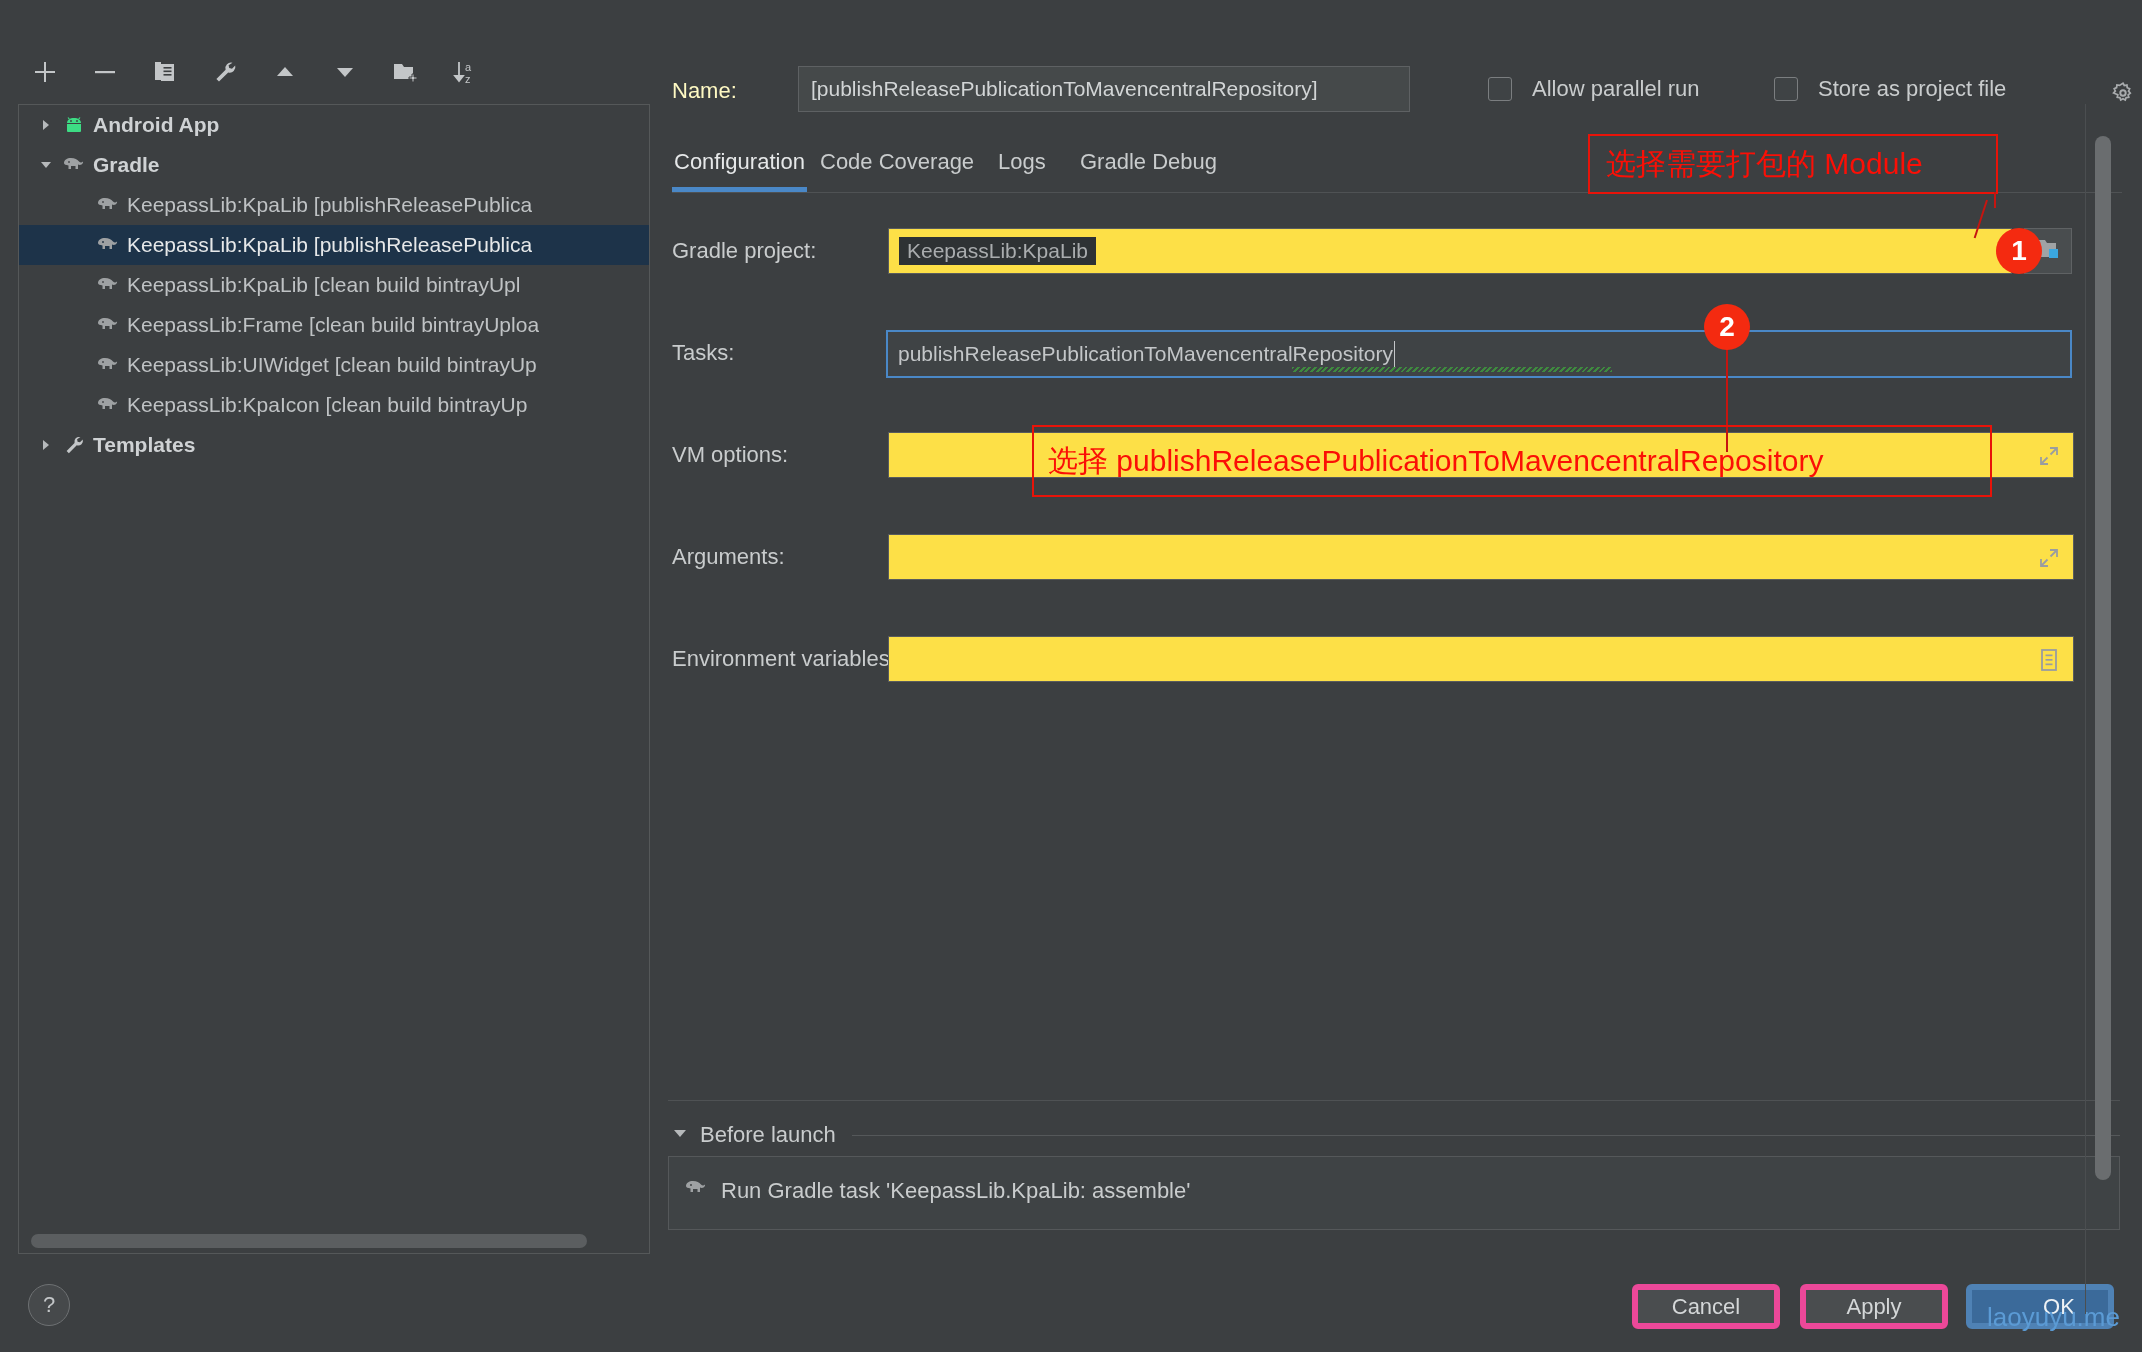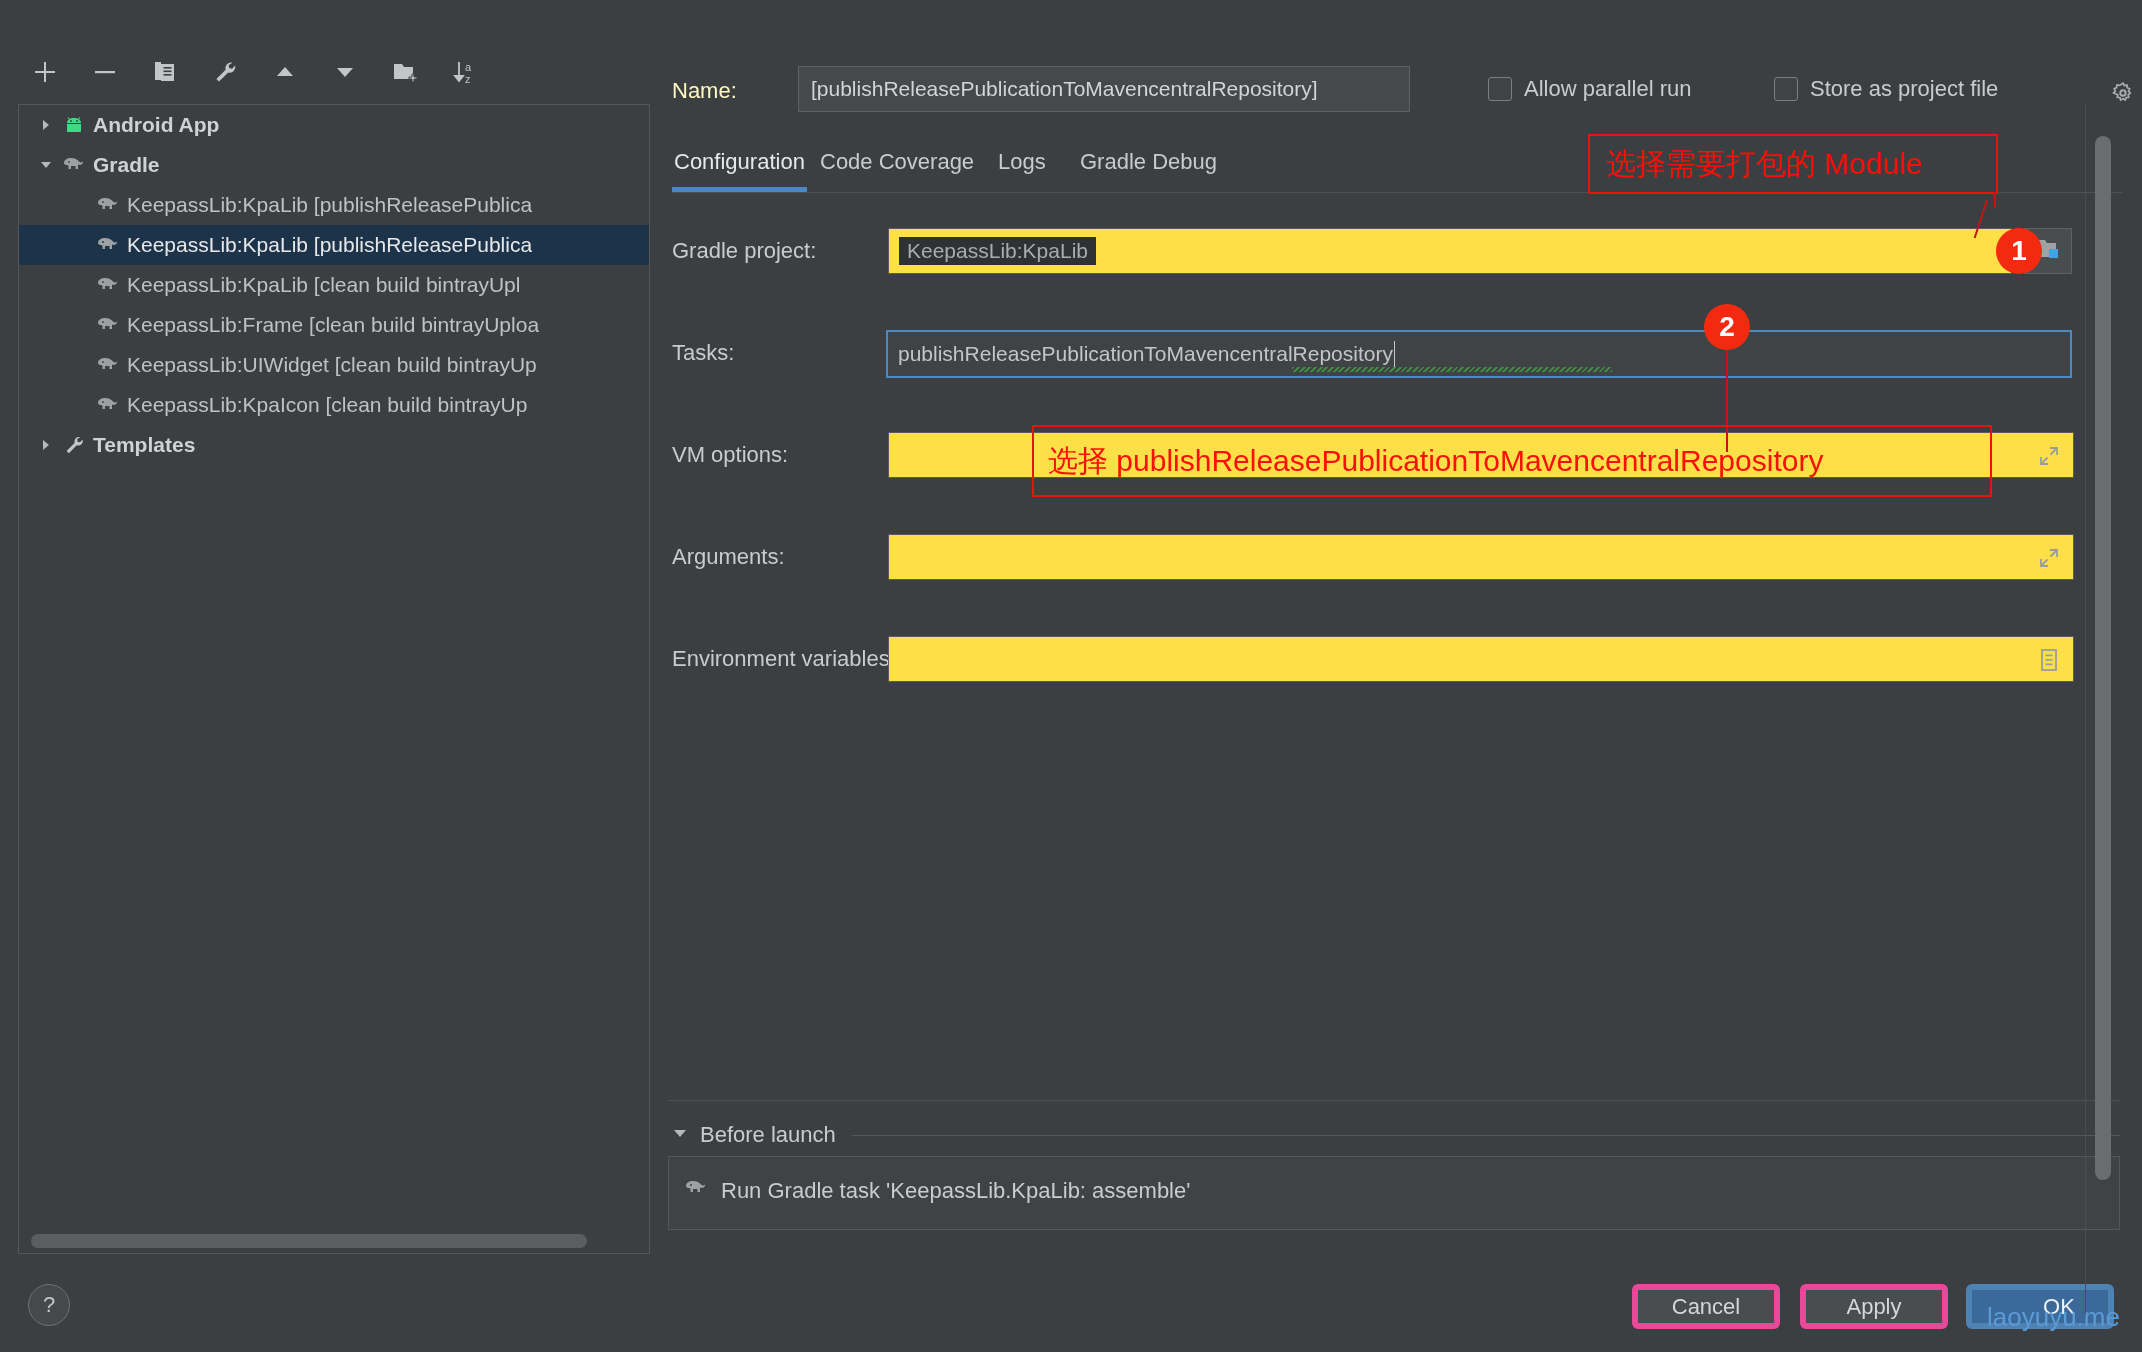--- a/index.html
+++ b/index.html
@@ -78,7 +78,7 @@
     background: #45494a; border: 1px solid #5e6163; color: #d2d5d6;
     font-size: 21px; padding: 0 12px; font-family: "Liberation Sans", sans-serif;
   }
-  .cbx-group { position: absolute; top: 10px; display: flex; align-items: center; gap: 12px; }
+  .cbx-group { position: absolute; top: 10px; display: flex; align-items: center; gap: 20px; }
   .cbx { width: 24px; height: 24px; border: 1px solid #7b7e80; background: #3f4345; border-radius: 3px; }
   .cbx-label { color: #c9cccd; font-size: 22px; }
   .gear-ic { position: absolute; left: 1438px; top: 14px; }

